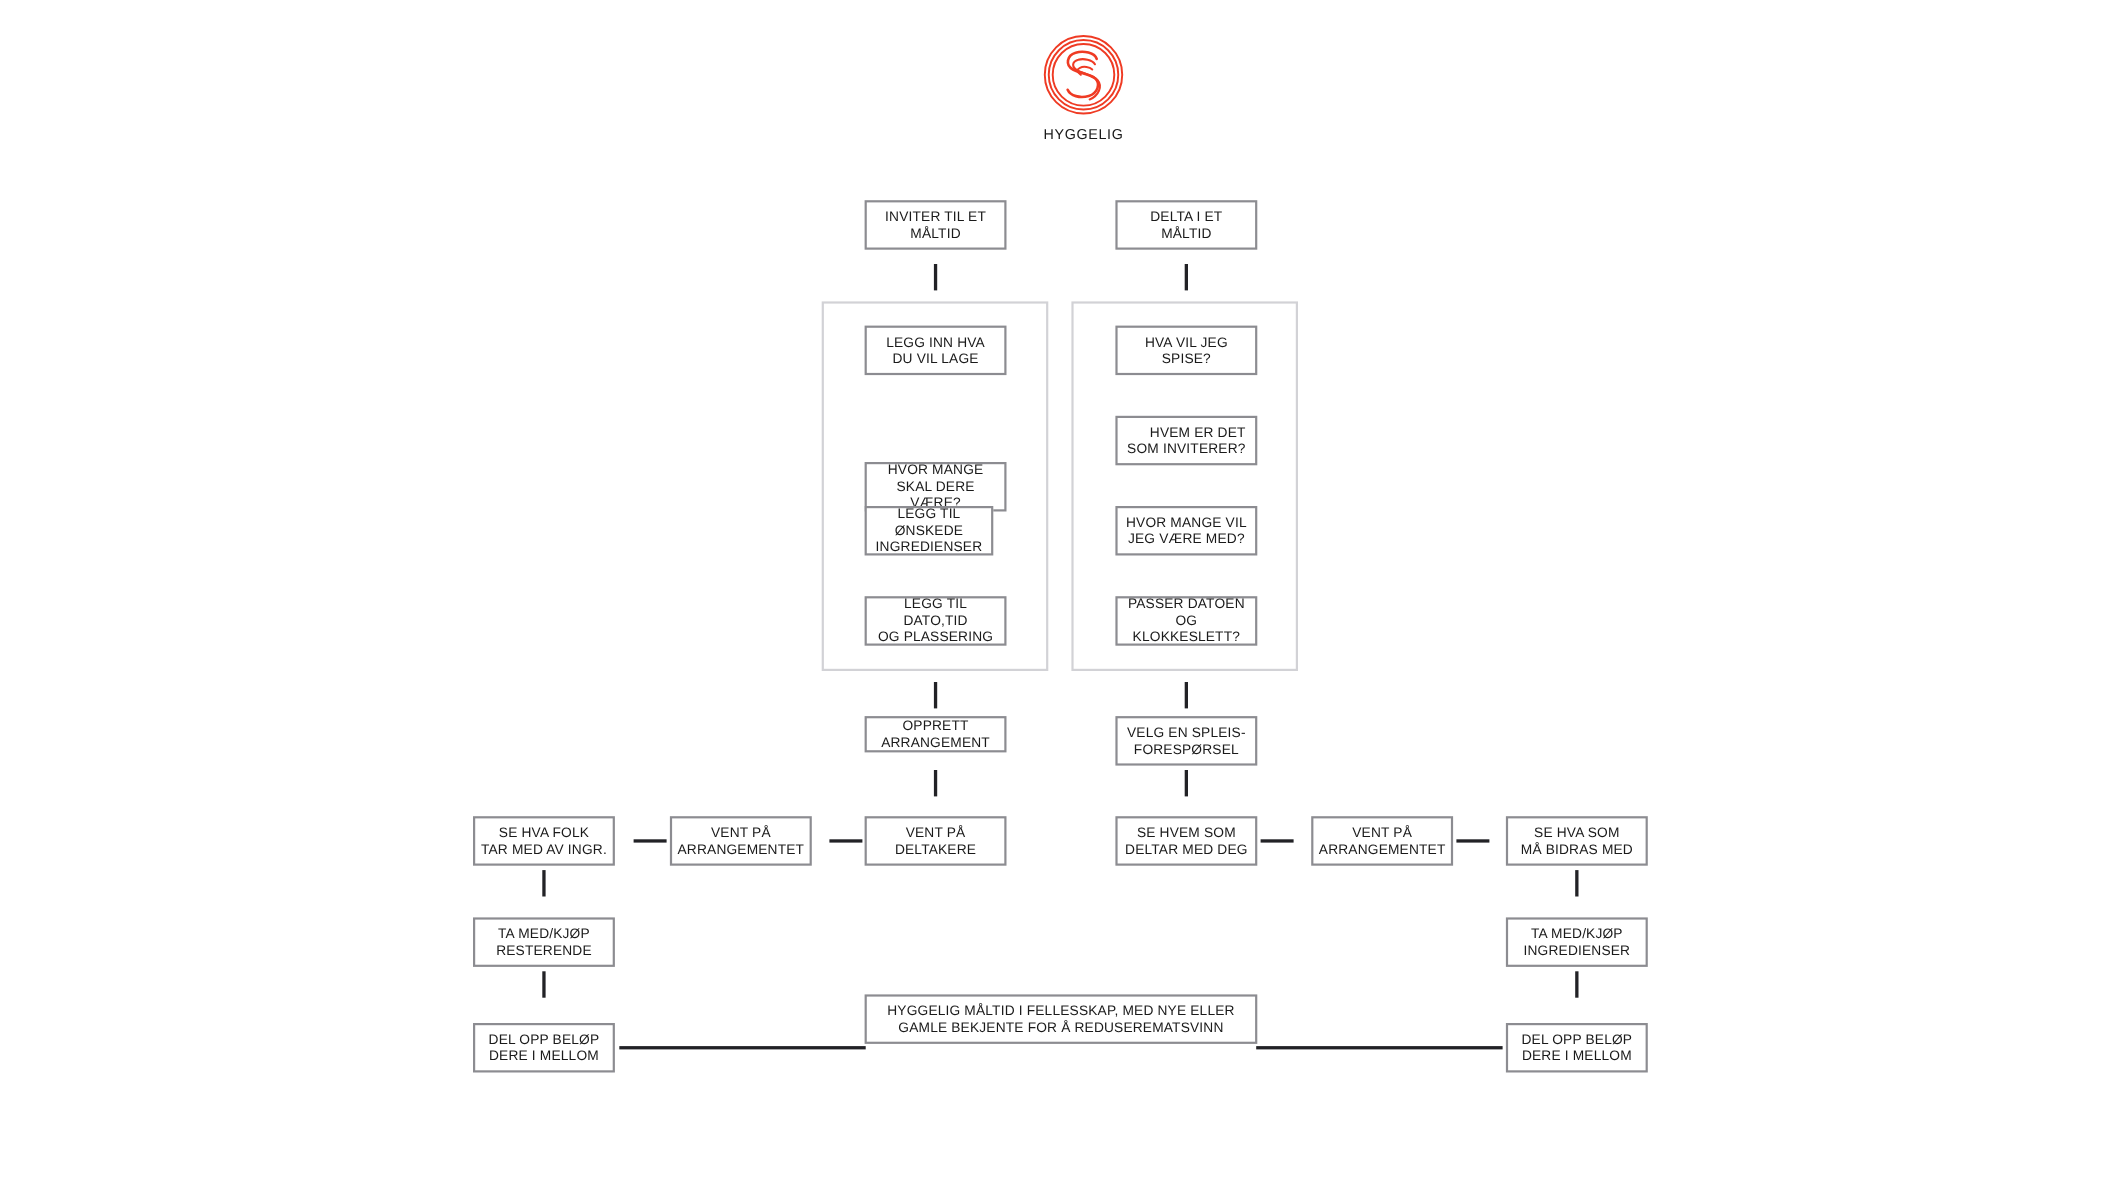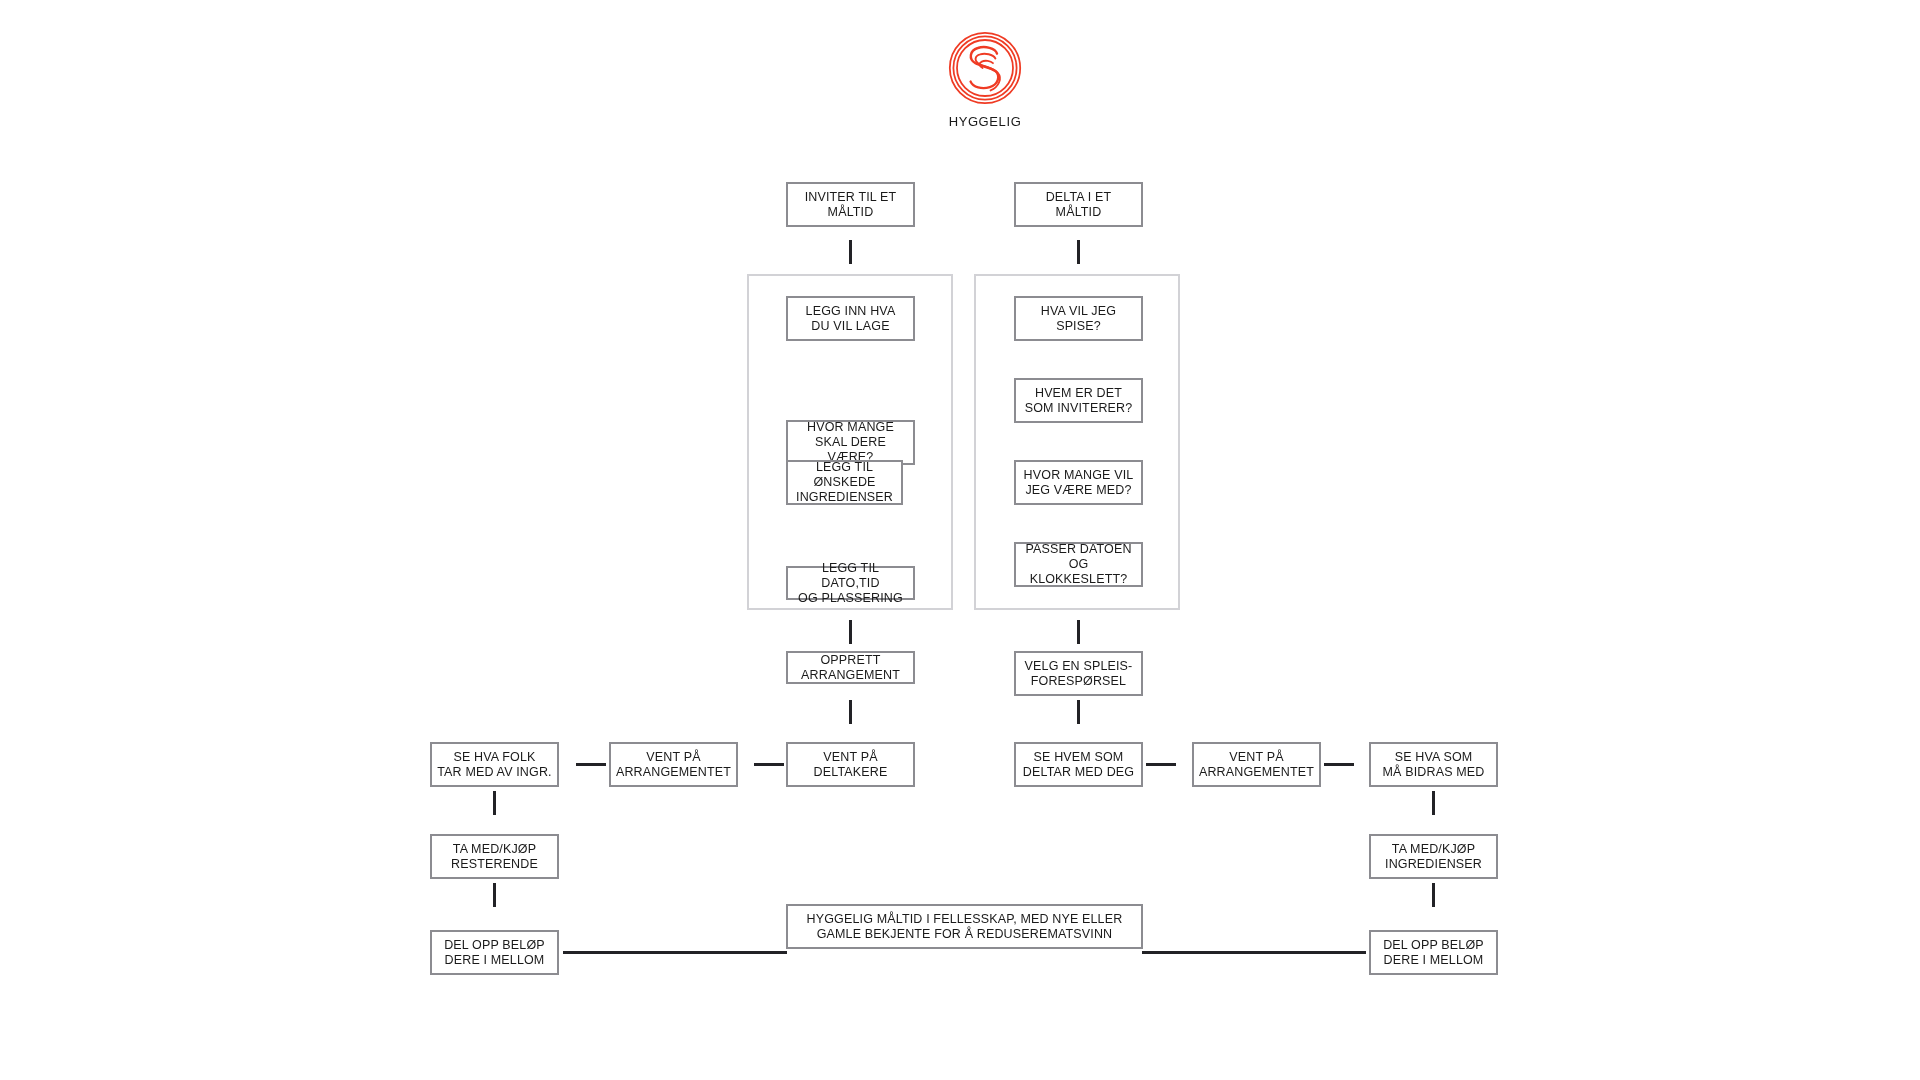--- a/index.html
+++ b/index.html
@@ -136,7 +136,7 @@
     <span>HVA VIL JEG
 SPISE?</span>
   </div>
-  <div class="node" style="left:1014px; top:378px; width:129px; height:45px;">
+  <div class="node" style="left:1014px; top:378px; width:129px; height:45px;text-align:right;">
     <span>HVEM ER DET
 SOM INVITERER?</span>
   </div>

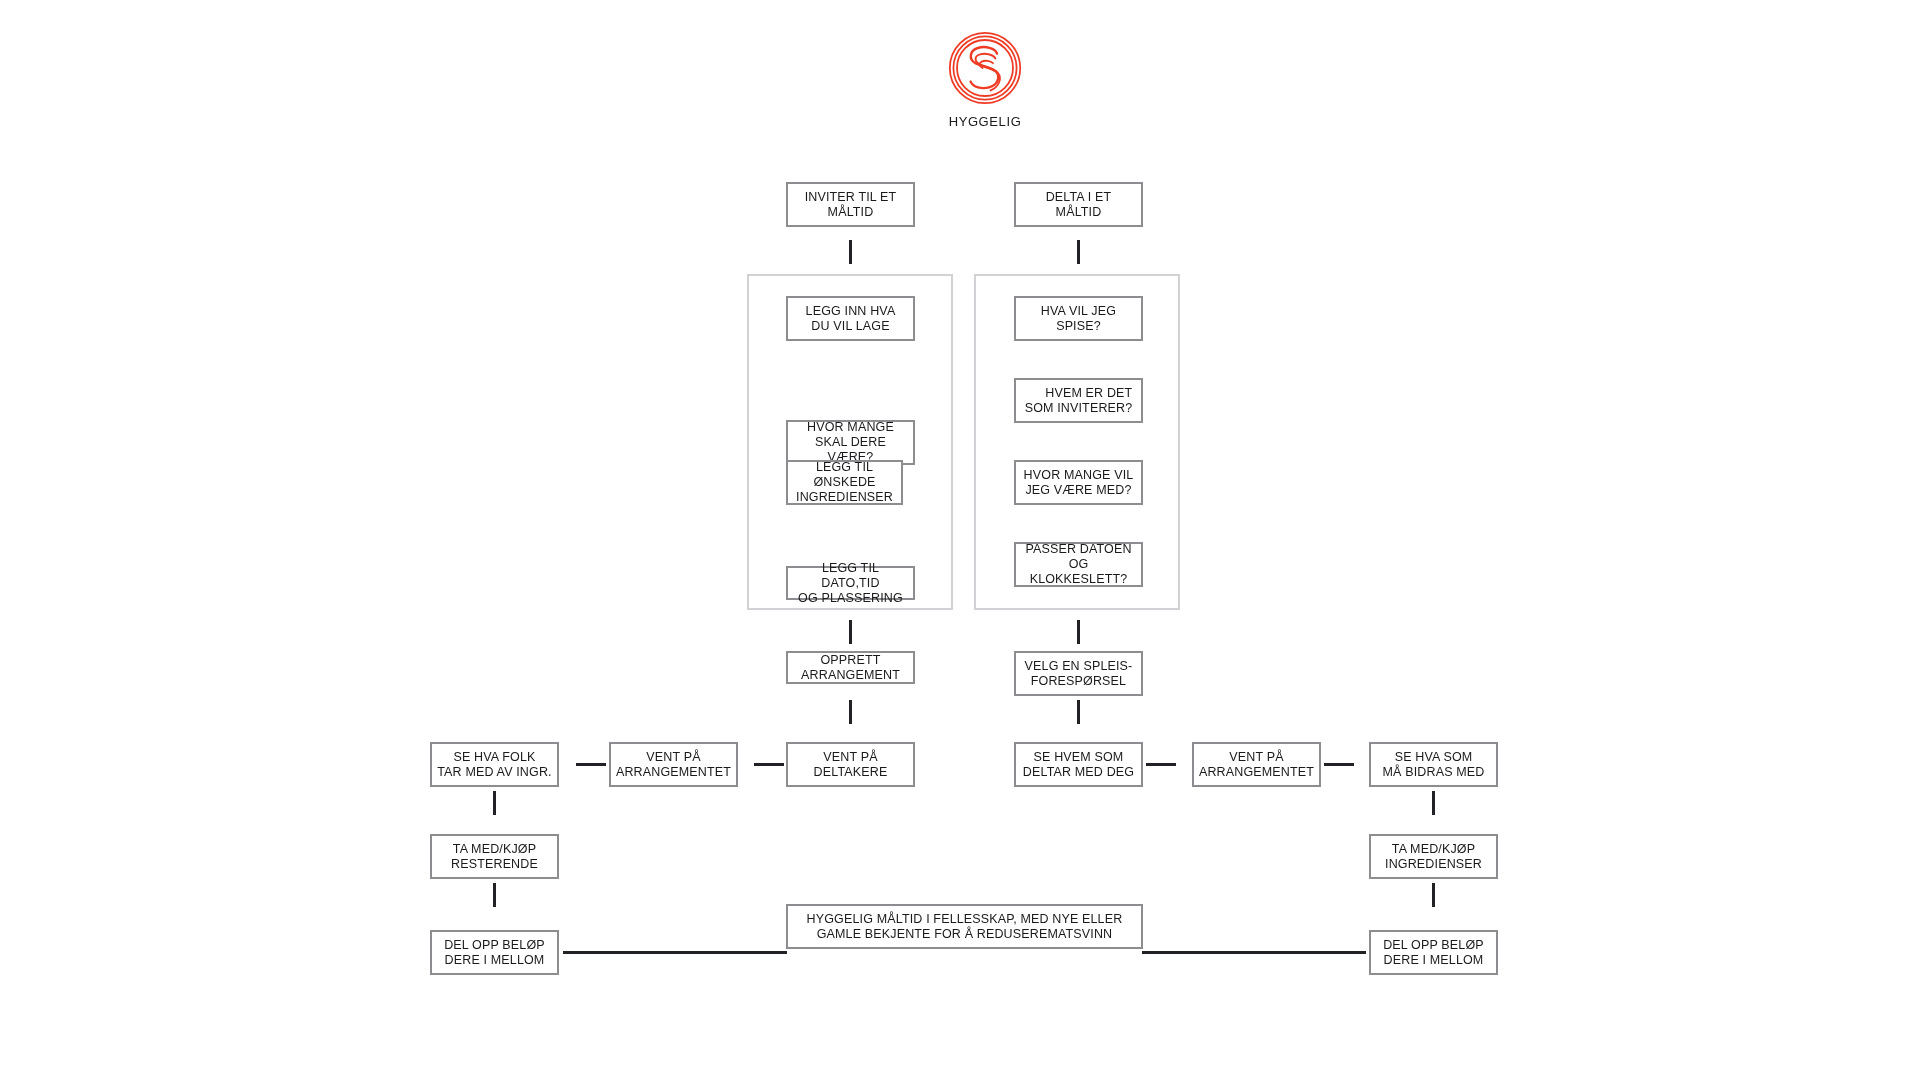--- a/index.html
+++ b/index.html
@@ -125,7 +125,7 @@
     <span>LEGG TIL ØNSKEDE
 INGREDIENSER</span>
   </div>
-  <div class="node" style="left:786px; top:542px; width:129px; height:34px;margin-top:24px;">
+  <div class="node" style="left:786px; top:542px; width:129px; height:45px;">
     <span>LEGG TIL DATO,TID
 OG PLASSERING</span>
   </div>

